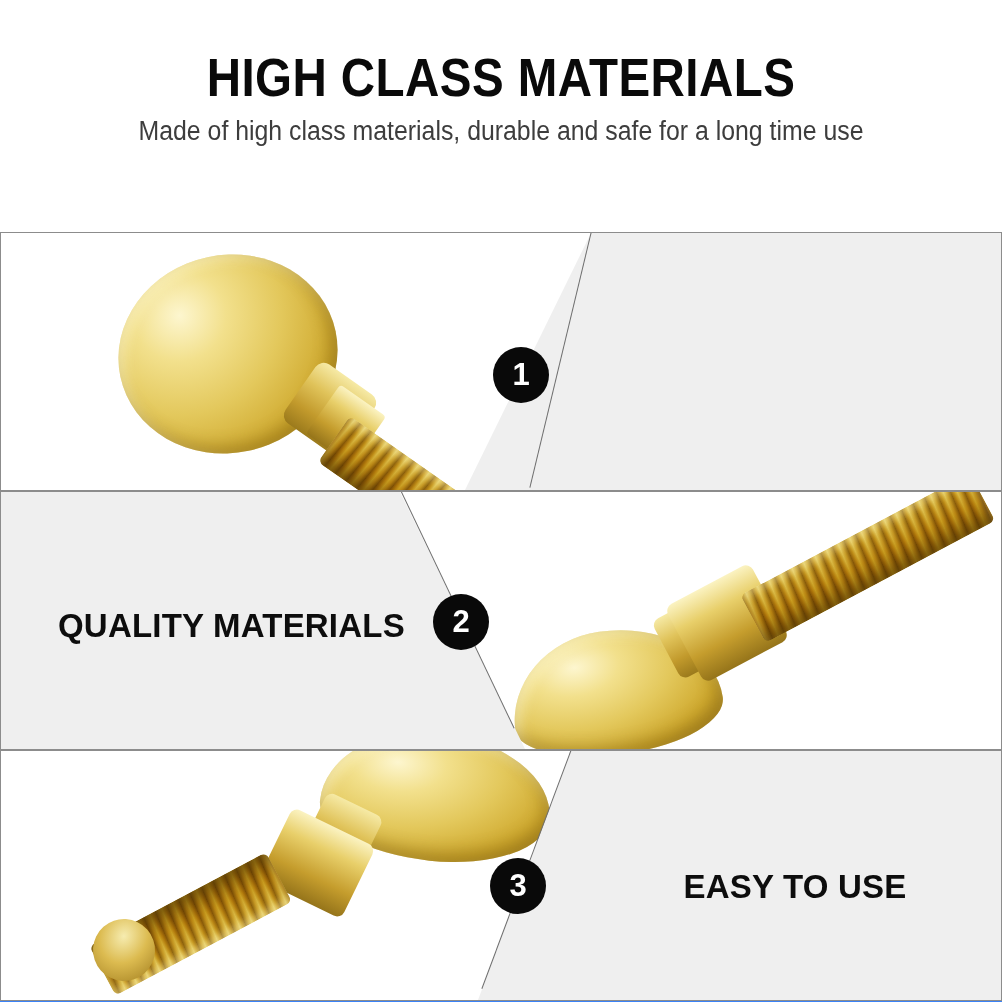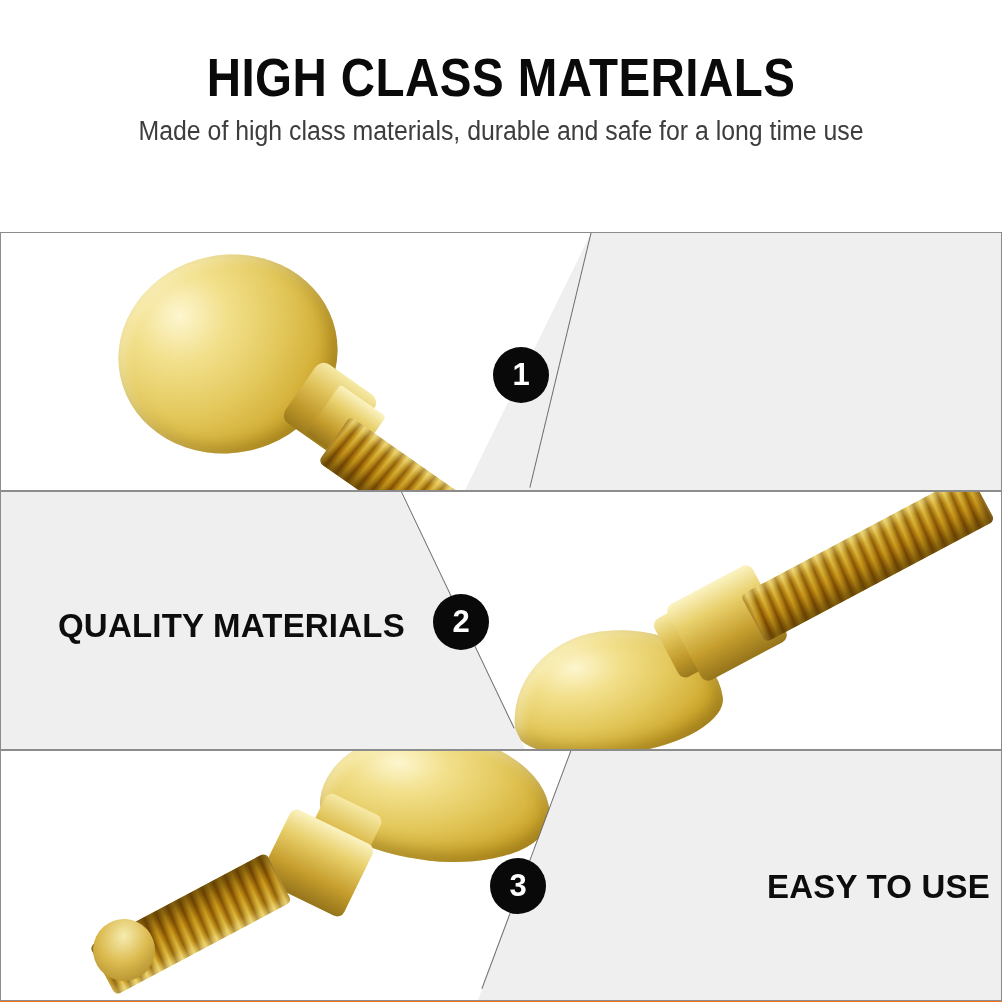--- a/index.html
+++ b/index.html
@@ -17,7 +17,7 @@
     position: relative;
     width: 1002px;
     height: 1002px;
-    background: #f97316;
+    background: #3b82f6;
   }
 
   

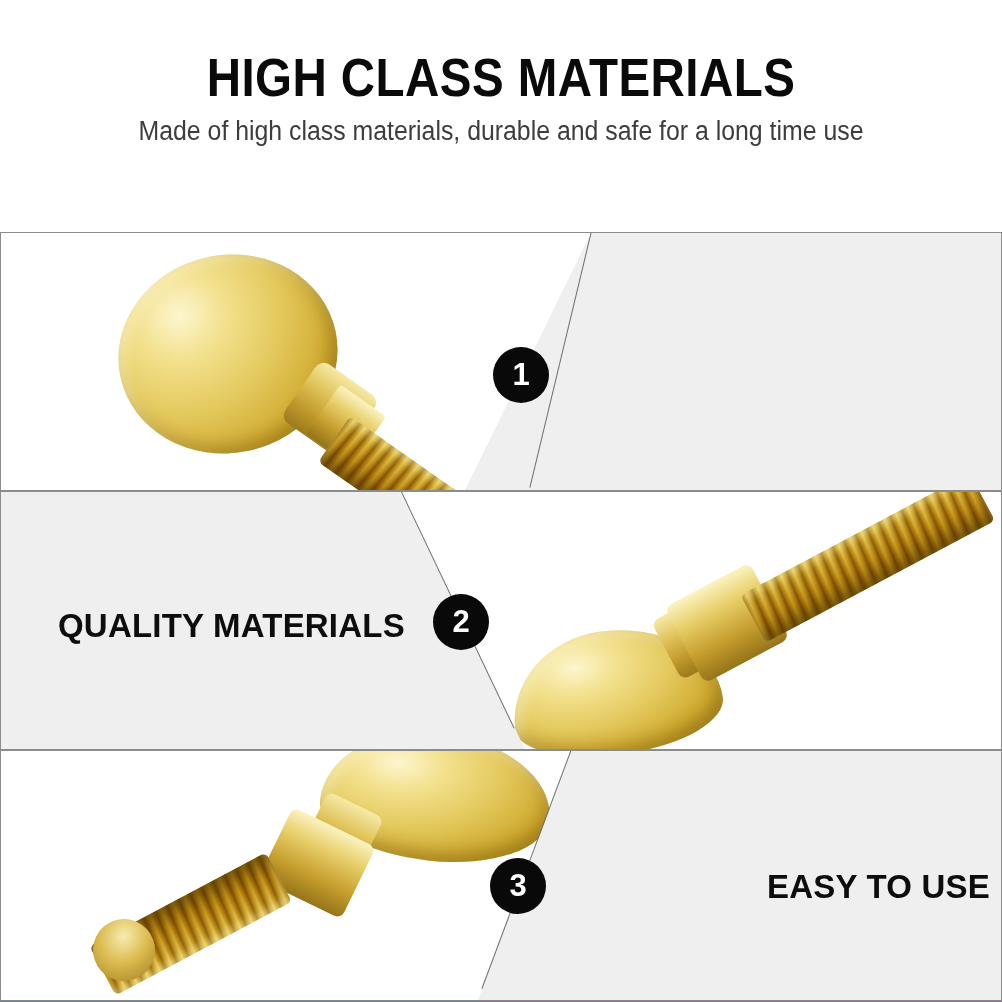--- a/index.html
+++ b/index.html
@@ -179,7 +179,7 @@
     width: 390px;
     font-size: 33px;
     line-height: 42px;
-    text-align: right;
+    text-align: center;
   }
 
   

